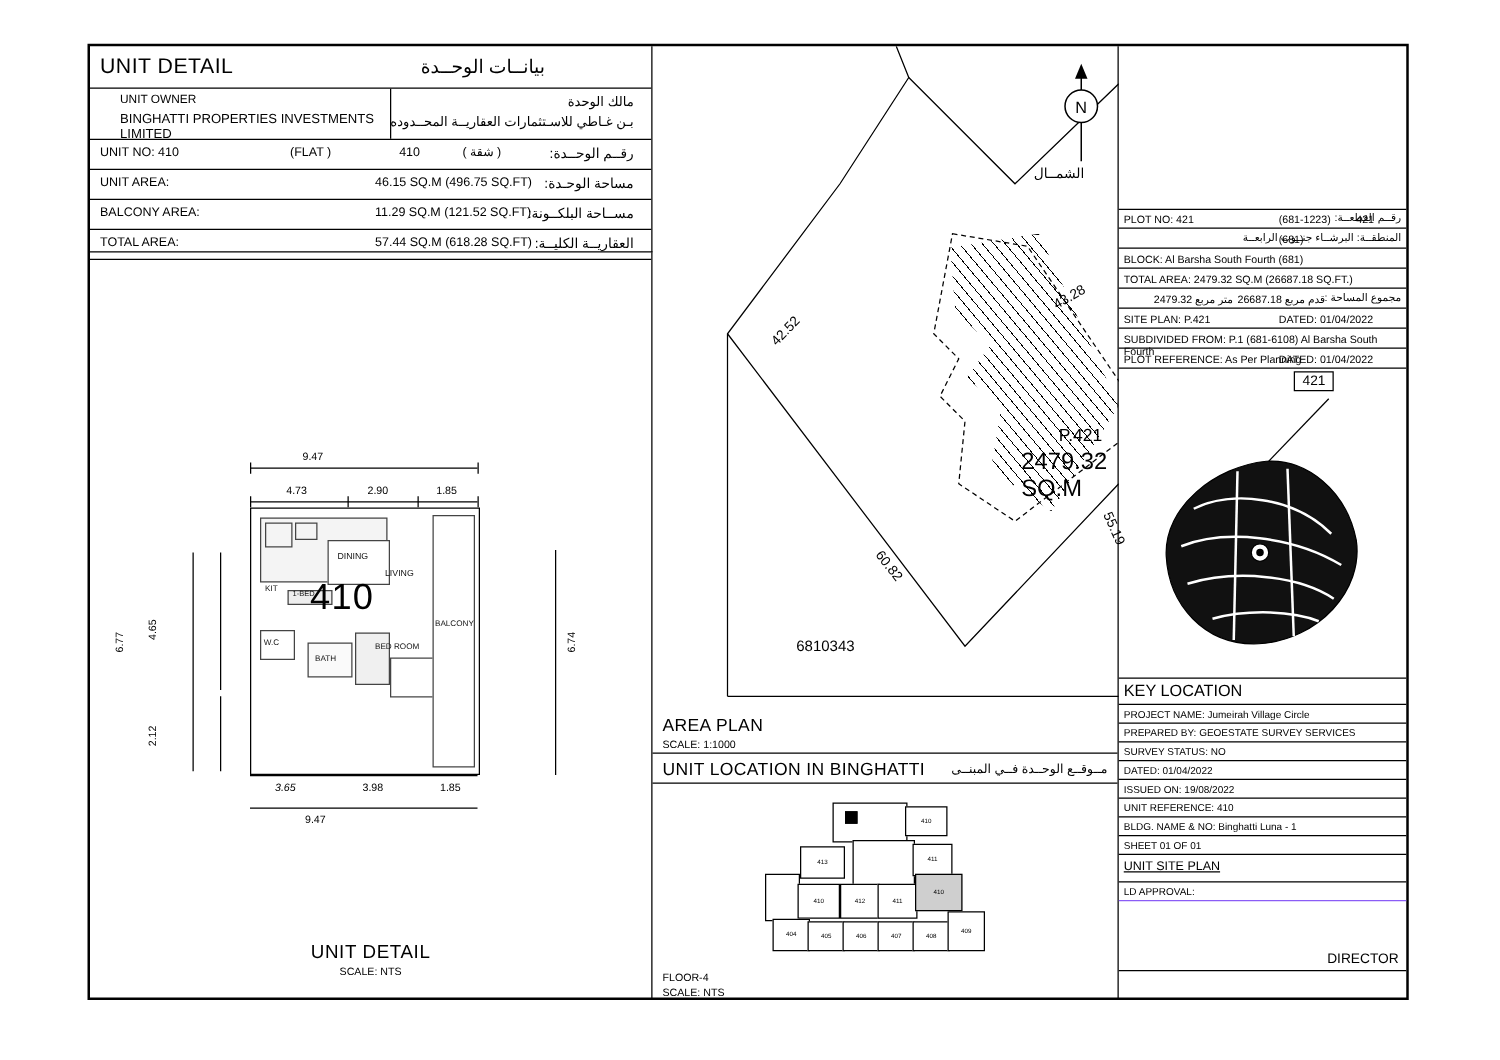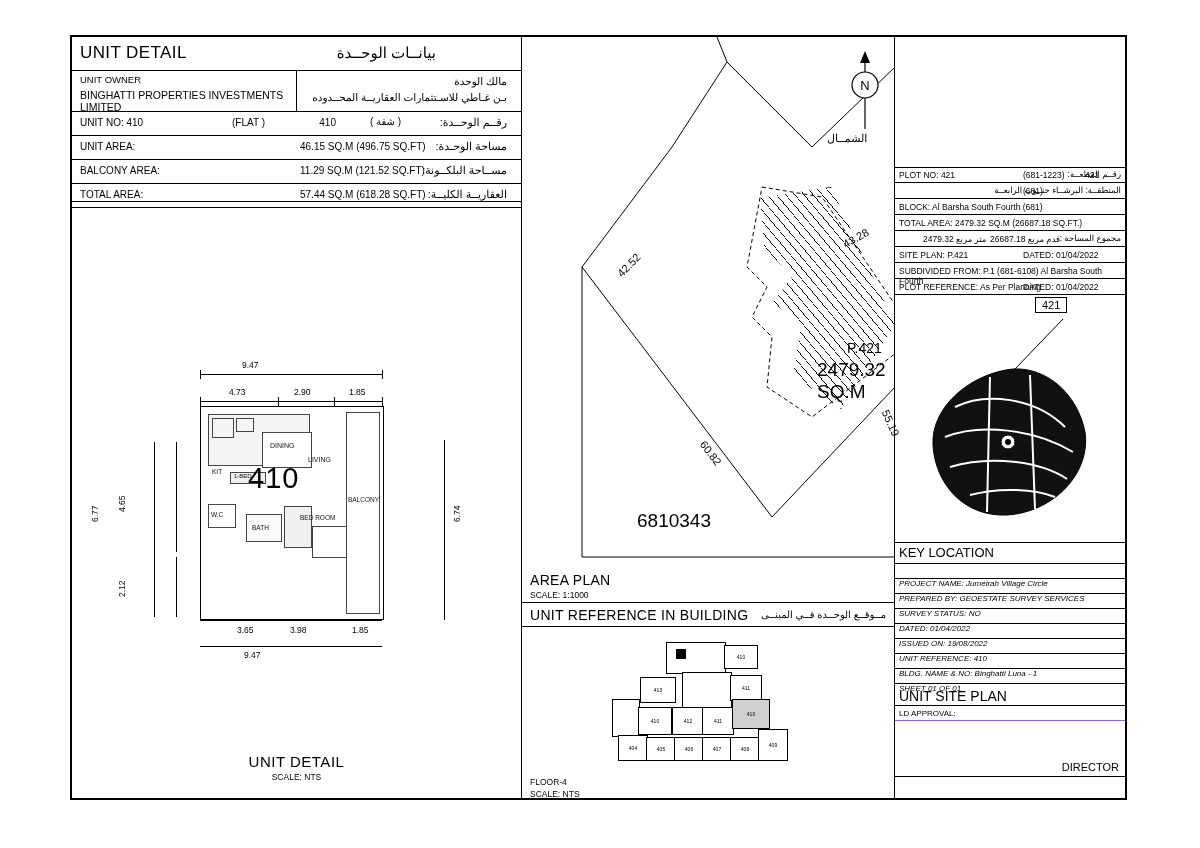--- a/index.html
+++ b/index.html
@@ -47,7 +47,7 @@
     height: 40px; border-bottom: 1px solid #000; position: relative;
   }
   .ud-owner-left {
-    position: absolute; left: 0; top: 0; width: 224px; height: 100%;
+    position: absolute; left: 16px; top: 0; width: 224px; height: 100%;
     border-right: 1px solid #000;
   }
   .ud-owner-lbl { position: absolute; left: 8px; top: 3px; font-size: 9.5px; }

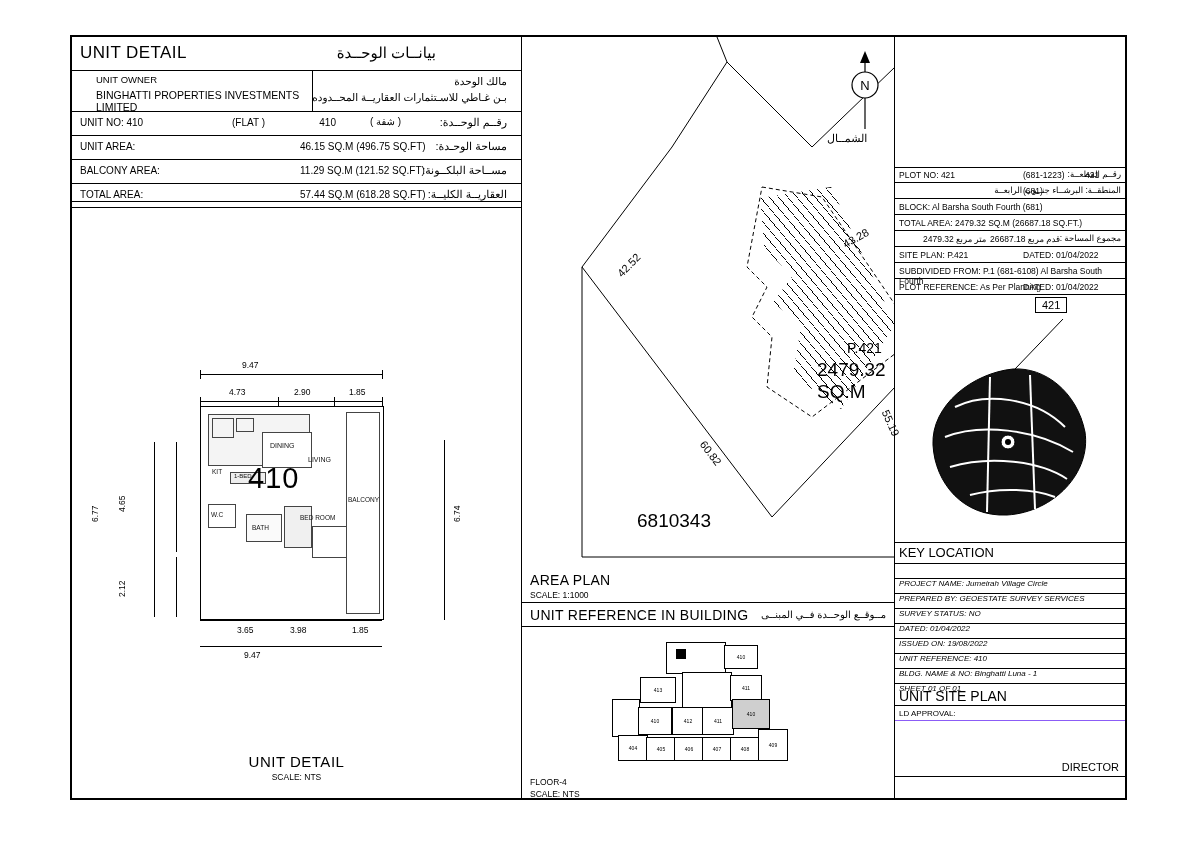--- a/index.html
+++ b/index.html
@@ -97,7 +97,7 @@
   .sp-title { font-size: 14px; letter-spacing: .3px; }
   .sp-sub { font-size: 8.5px; }
   .sp-divider { position: absolute; left: 0; width: 100%; border-top: 1px solid #000; }
-  .plotcode { position: absolute; font-size: 19px; }
+  .plotcode { position: absolute; font-size: 12px; }
   .plotlabel { position: absolute; font-size: 12px; }
   .rot { position: absolute; font-size: 11px; }
 

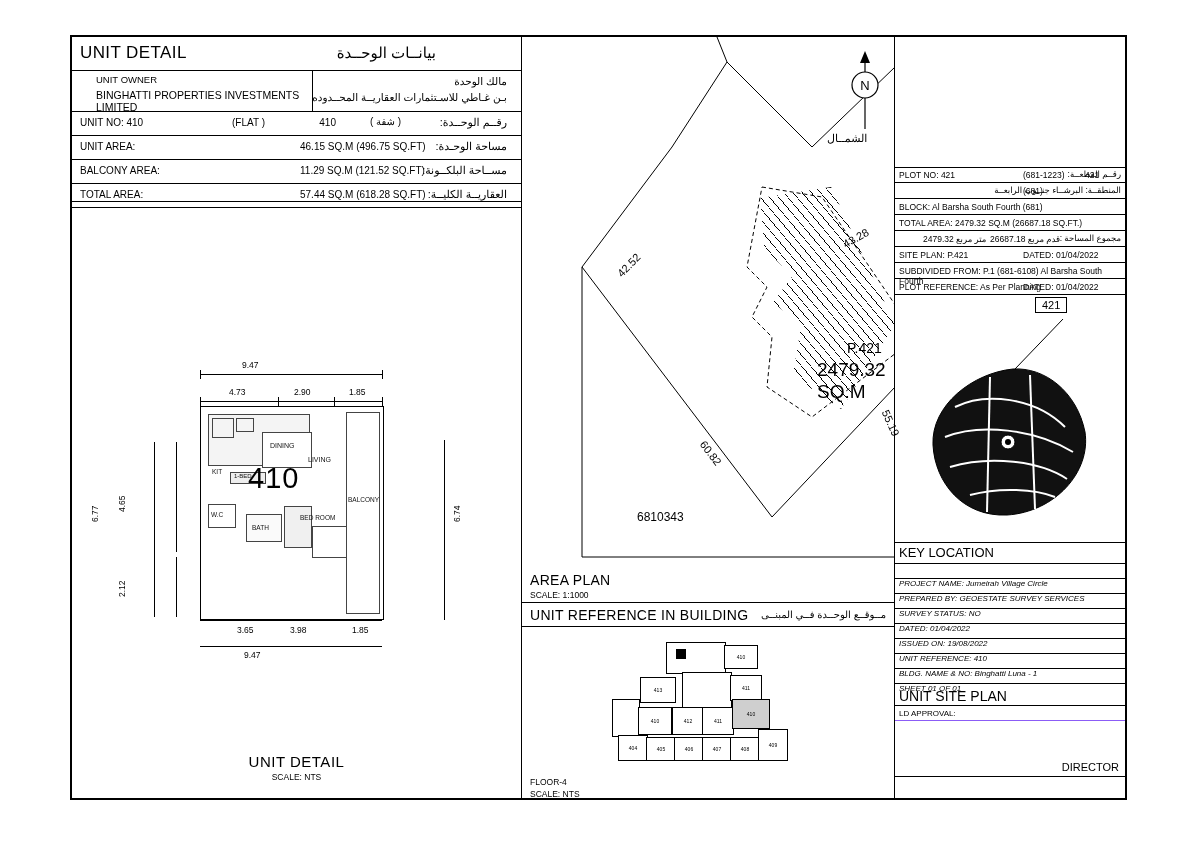--- a/index.html
+++ b/index.html
@@ -127,7 +127,7 @@
   .kl-title { height: 20px; border-top: 1px solid #000; border-bottom: 1px solid #000; }
   .kl-title span { font-size: 13px; position: absolute; left: 4px; top: 3px; }
   .kl-row { position: relative; height: 14px; border-bottom: 1px solid #000; font-size: 8px; }
-  .kl-row span.l { position: absolute; left: 4px; top: 15px; font-style: italic; }
+  .kl-row span.l { position: absolute; left: 4px; top: 3px; }
   .usp-title { position: relative; height: 21px; border-bottom: 1px solid #000; }
   .usp-title span { position: absolute; left: 4px; top: 4px; font-size: 14px; }
   .ld-row { position: relative; height: 14px; border-bottom: 1px solid #8b5cf6; font-size: 8px; }

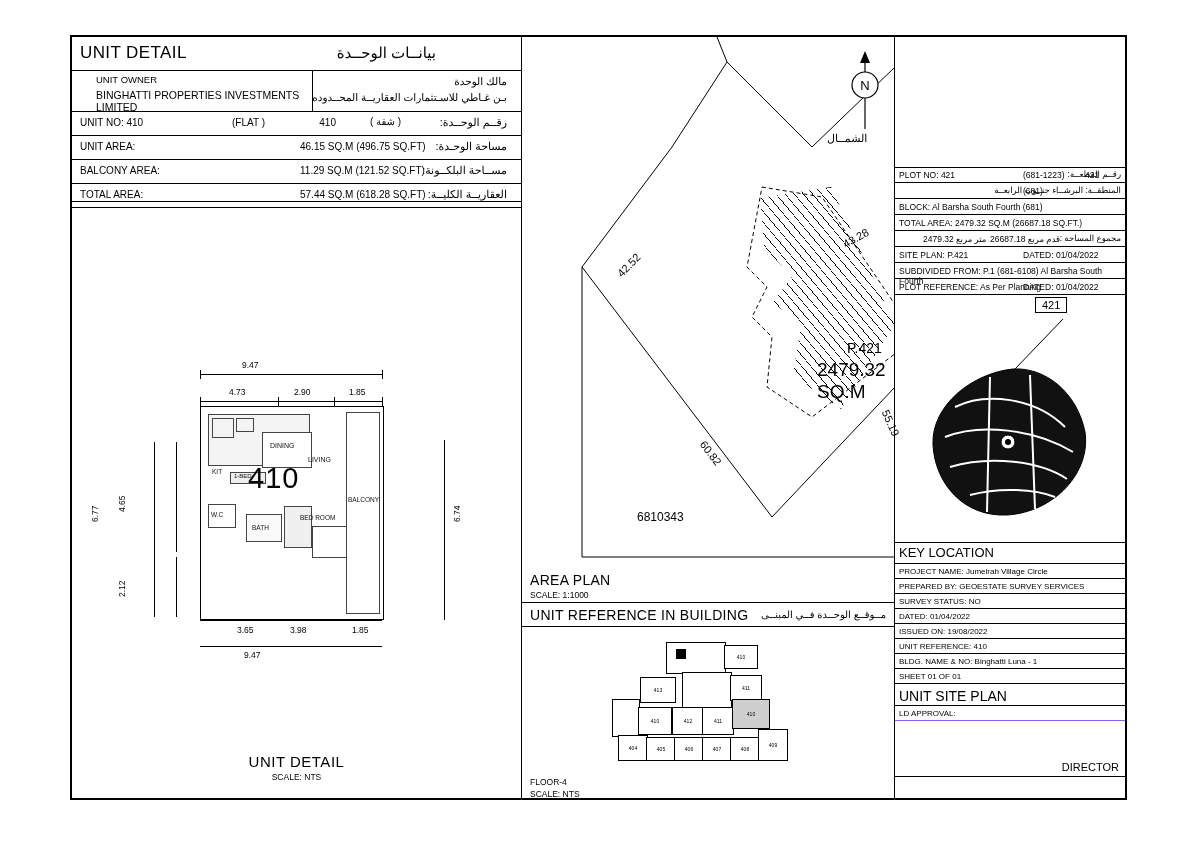--- a/index.html
+++ b/index.html
@@ -274,7 +274,7 @@
     <div class="sp-label sp-sub" style="top:553px;">SCALE: 1:1000</div>
 
     <div class="sp-divider" style="top:565px;"></div>
-    <div class="sp-label sp-title" style="top:570px;">UNIT REFERENCE IN BUILDING</div>
+    <div class="sp-label sp-title" style="top:570px;">UNIT LOCATION IN BINGHATTI</div>
     <div style="position:absolute; right:8px; top:572px; font-size:10px; direction:rtl;">مــوقــع الوحــدة فــي المبنــى</div>
     <div class="sp-divider" style="top:589px;"></div>
 

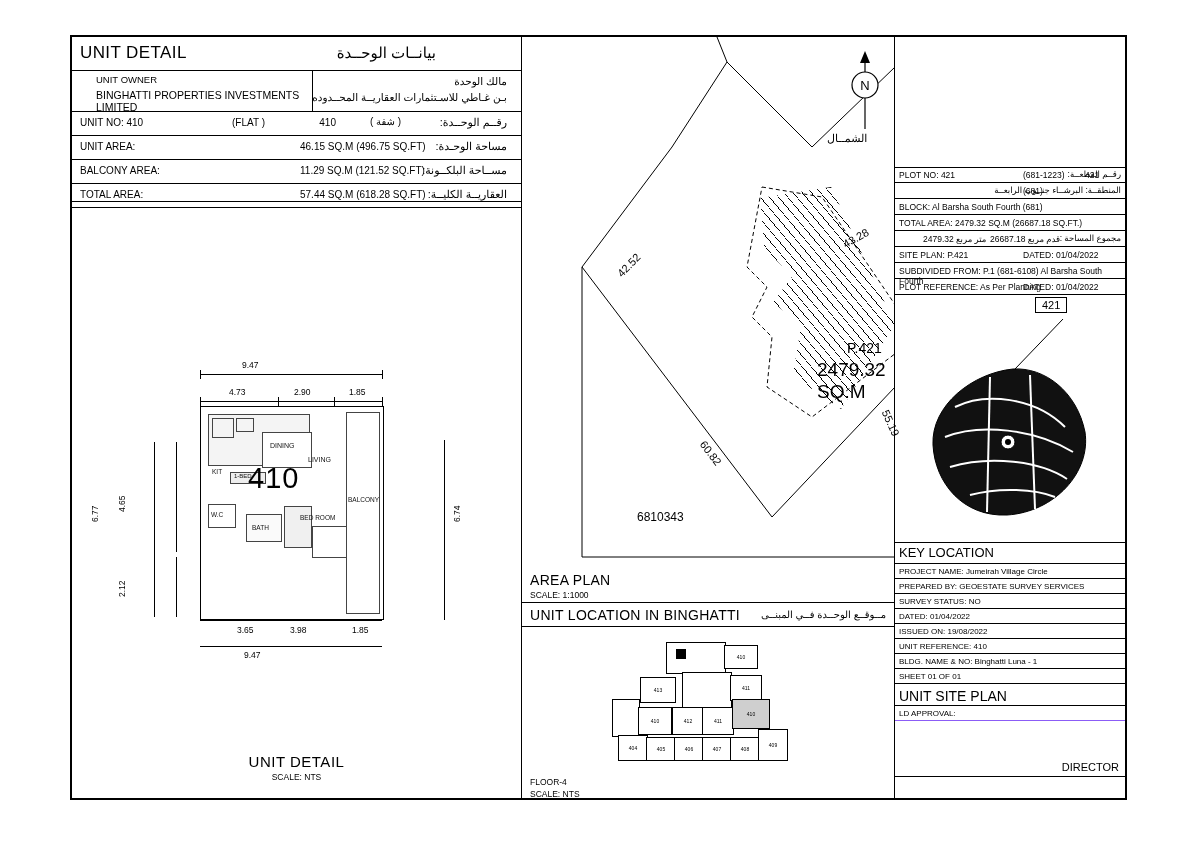--- a/index.html
+++ b/index.html
@@ -214,7 +214,7 @@
     <div class="dline" style="left:372px; top:238px; width:1px; height:180px;"></div>
 
     <div class="dline" style="left:128px; top:418px; width:182px; height:1px;"></div>
-    <div class="dim" style="left:165px; top:423px;">3.65</div>
+    <div class="dim" style="left:148px; top:423px;font-style:italic;">3.65</div>
     <div class="dim" style="left:218px; top:423px;">3.98</div>
     <div class="dim" style="left:280px; top:423px;">1.85</div>
     <div class="dline" style="left:128px; top:444px; width:182px; height:1px;"></div>

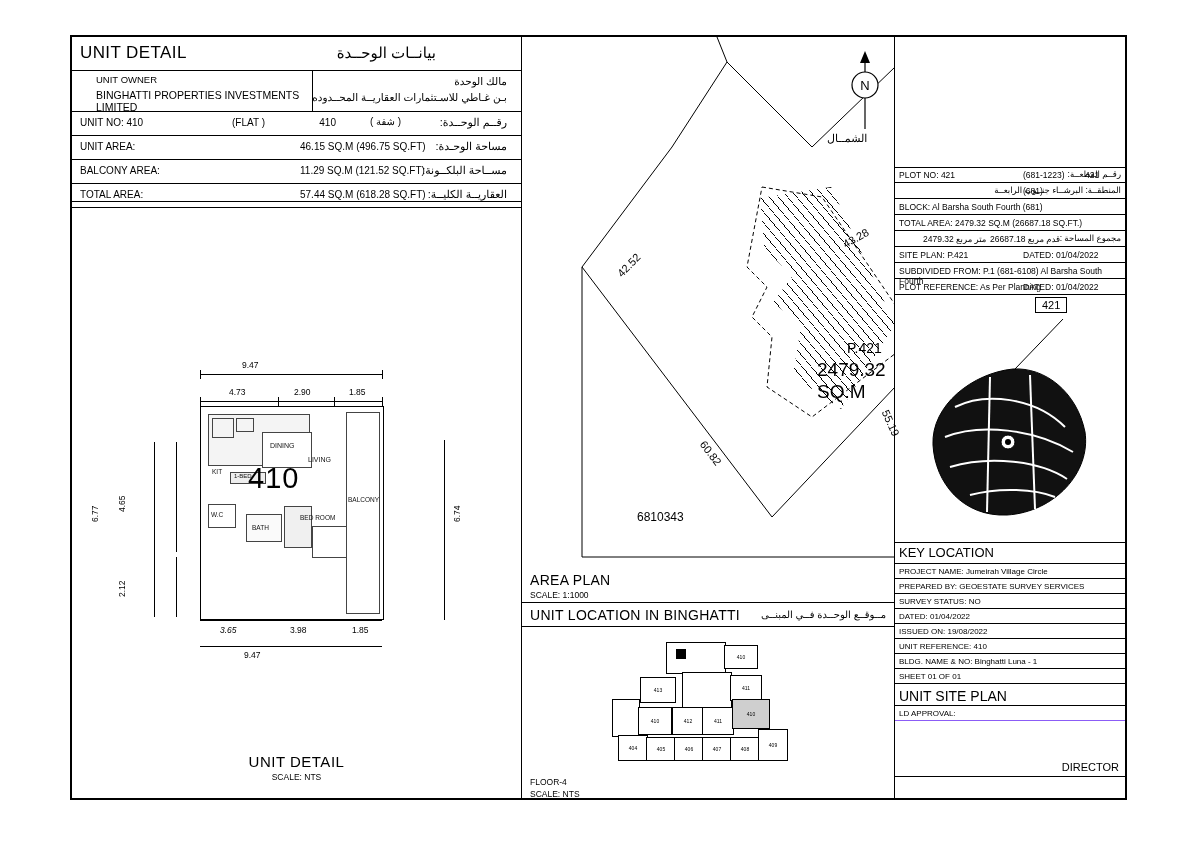--- a/index.html
+++ b/index.html
@@ -129,7 +129,7 @@
   .kl-row { position: relative; height: 14px; border-bottom: 1px solid #000; font-size: 8px; }
   .kl-row span.l { position: absolute; left: 4px; top: 3px; }
   .usp-title { position: relative; height: 21px; border-bottom: 1px solid #000; }
-  .usp-title span { position: absolute; left: 4px; top: 4px; font-size: 14px; }
+  .usp-title span { position: absolute; left: 4px; top: 4px; font-size: 10px; text-decoration: underline; }
   .ld-row { position: relative; height: 14px; border-bottom: 1px solid #8b5cf6; font-size: 8px; }
   .sign-box { position: relative; height: 55px; border-bottom: 1px solid #000; }
   .sign-box span { position: absolute; right: 6px; bottom: 3px; font-size: 11px; }

